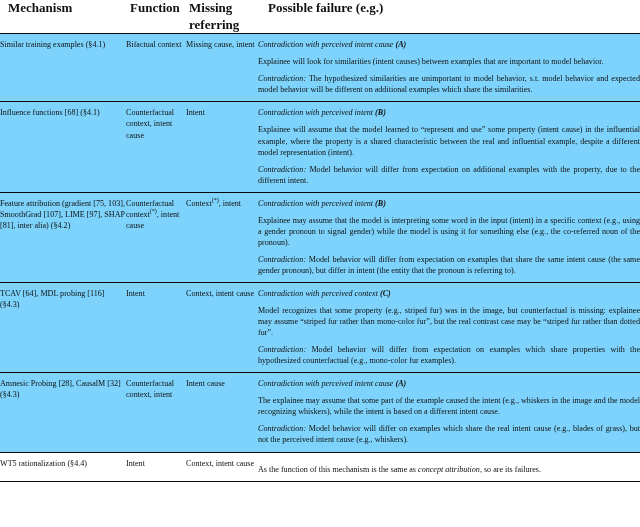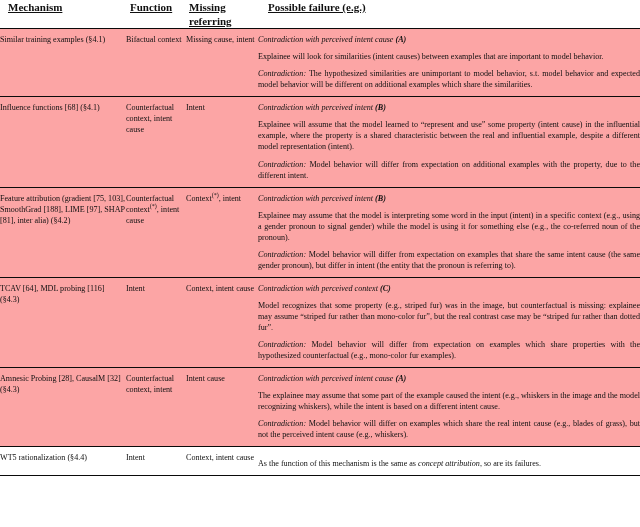--- a/index.html
+++ b/index.html
@@ -46,10 +46,9 @@
 
   thead th {
     font-weight: bold;
-    font-size: 11px;
+    font-size: 13px;
     padding: 5px 0 6px 0;
     line-height: 1.28;
-    text-decoration: underline;
   }
   thead th.h-mech { padding-left: 8px; }
   thead th.h-func { padding-left: 4px; }

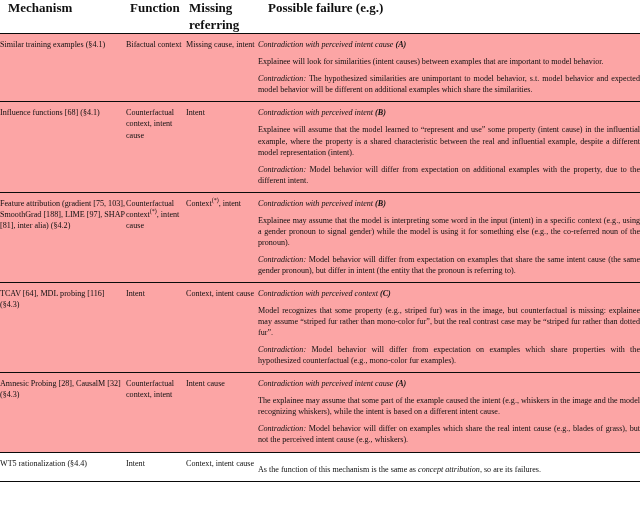--- a/index.html
+++ b/index.html
@@ -60,7 +60,7 @@
     padding-bottom: 6px;
   }
   tbody tr.shaded td {
-    background: #fca5a5;
+    background: #7dd3fc;
   }
   td.cell-mech { padding-left: 8px; padding-right: 6px; }
   td.cell-func { padding-left: 4px; padding-right: 5px; }

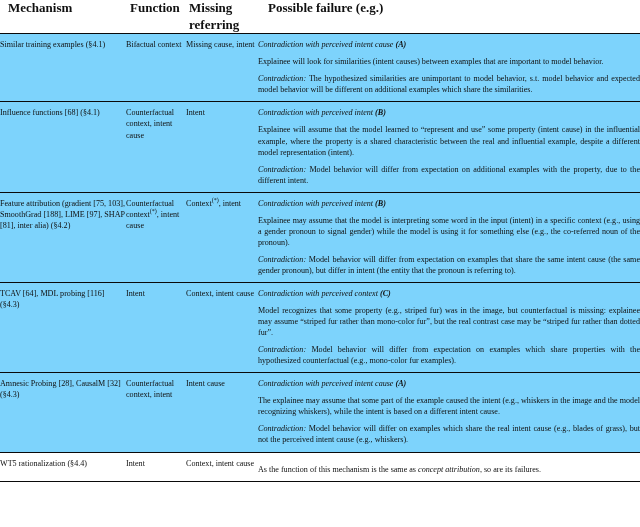--- a/index.html
+++ b/index.html
@@ -123,7 +123,7 @@
           </td>
         </tr>
         <tr class="data-row rule-mid shaded">
-          <td class="cell-mech">Feature attribution (gradient [75, 103], SmoothGrad [188], LIME [97], SHAP [81], inter alia) (§4.2)</td>
+          <td class="cell-mech">Feature attribution (gradient [75, 103], SmoothGrad [107], LIME [97], SHAP [81], inter alia) (§4.2)</td>
           <td class="cell-func">Counterfactual context<sup class="star">(*)</sup>, intent cause</td>
           <td class="cell-miss">Context<sup class="star">(*)</sup>, intent</td>
           <td class="cell-fail">

